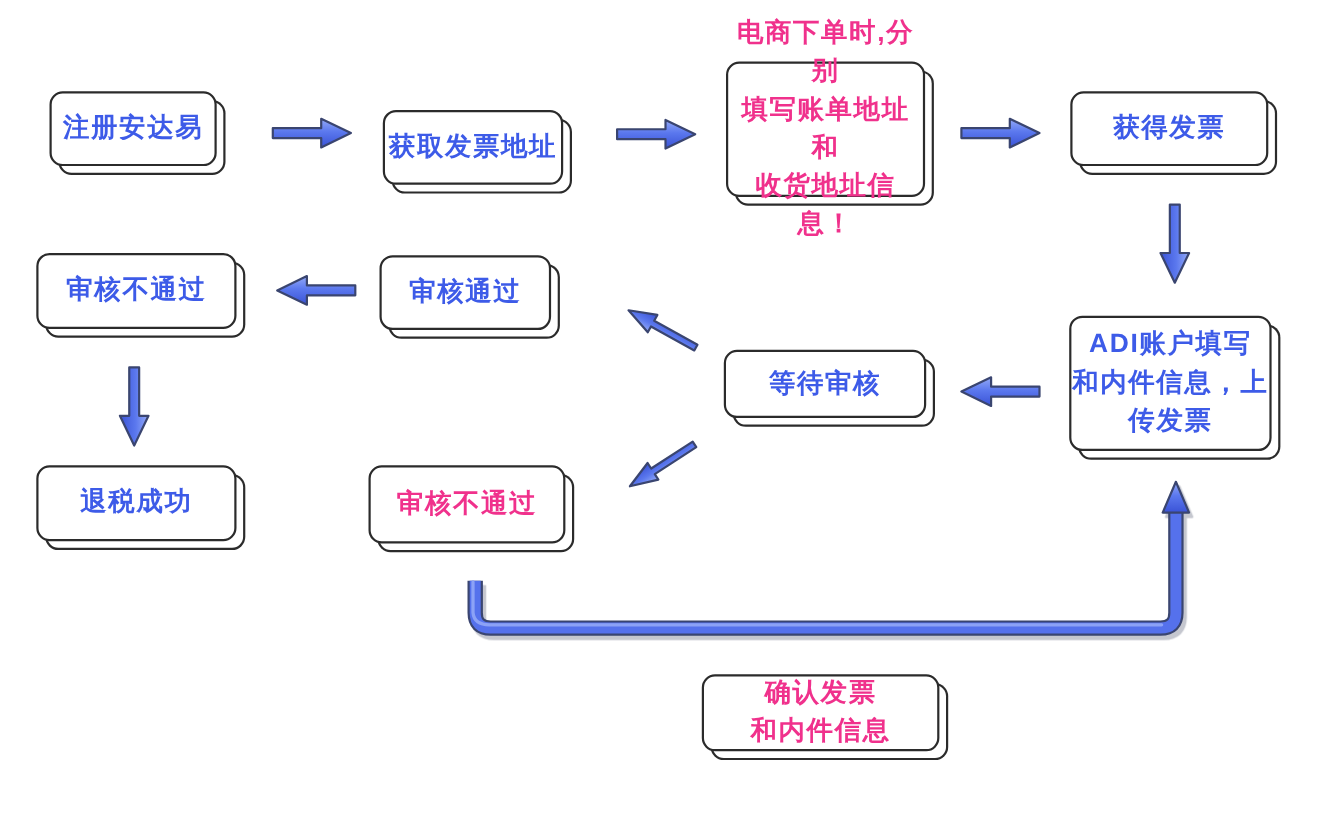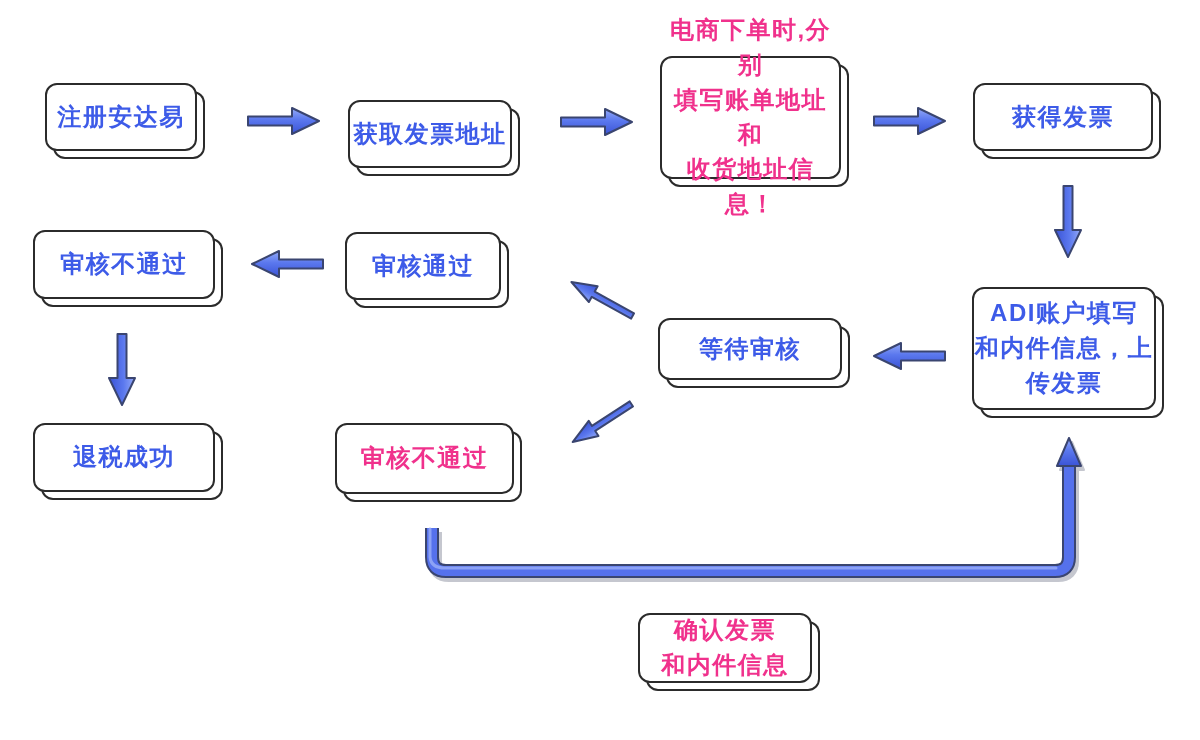--- a/index.html
+++ b/index.html
@@ -109,7 +109,7 @@
     <span class="label">审核不通过</span>
   </div>
 
-  <div class="node pink" style="left:638px; top:613px; width:174px; height:70px;">
+  <div class="node pink" style="left:638px; top:613px; width:216px; height:70px;">
     <span class="label">确认发票
 和内件信息</span>
   </div>

